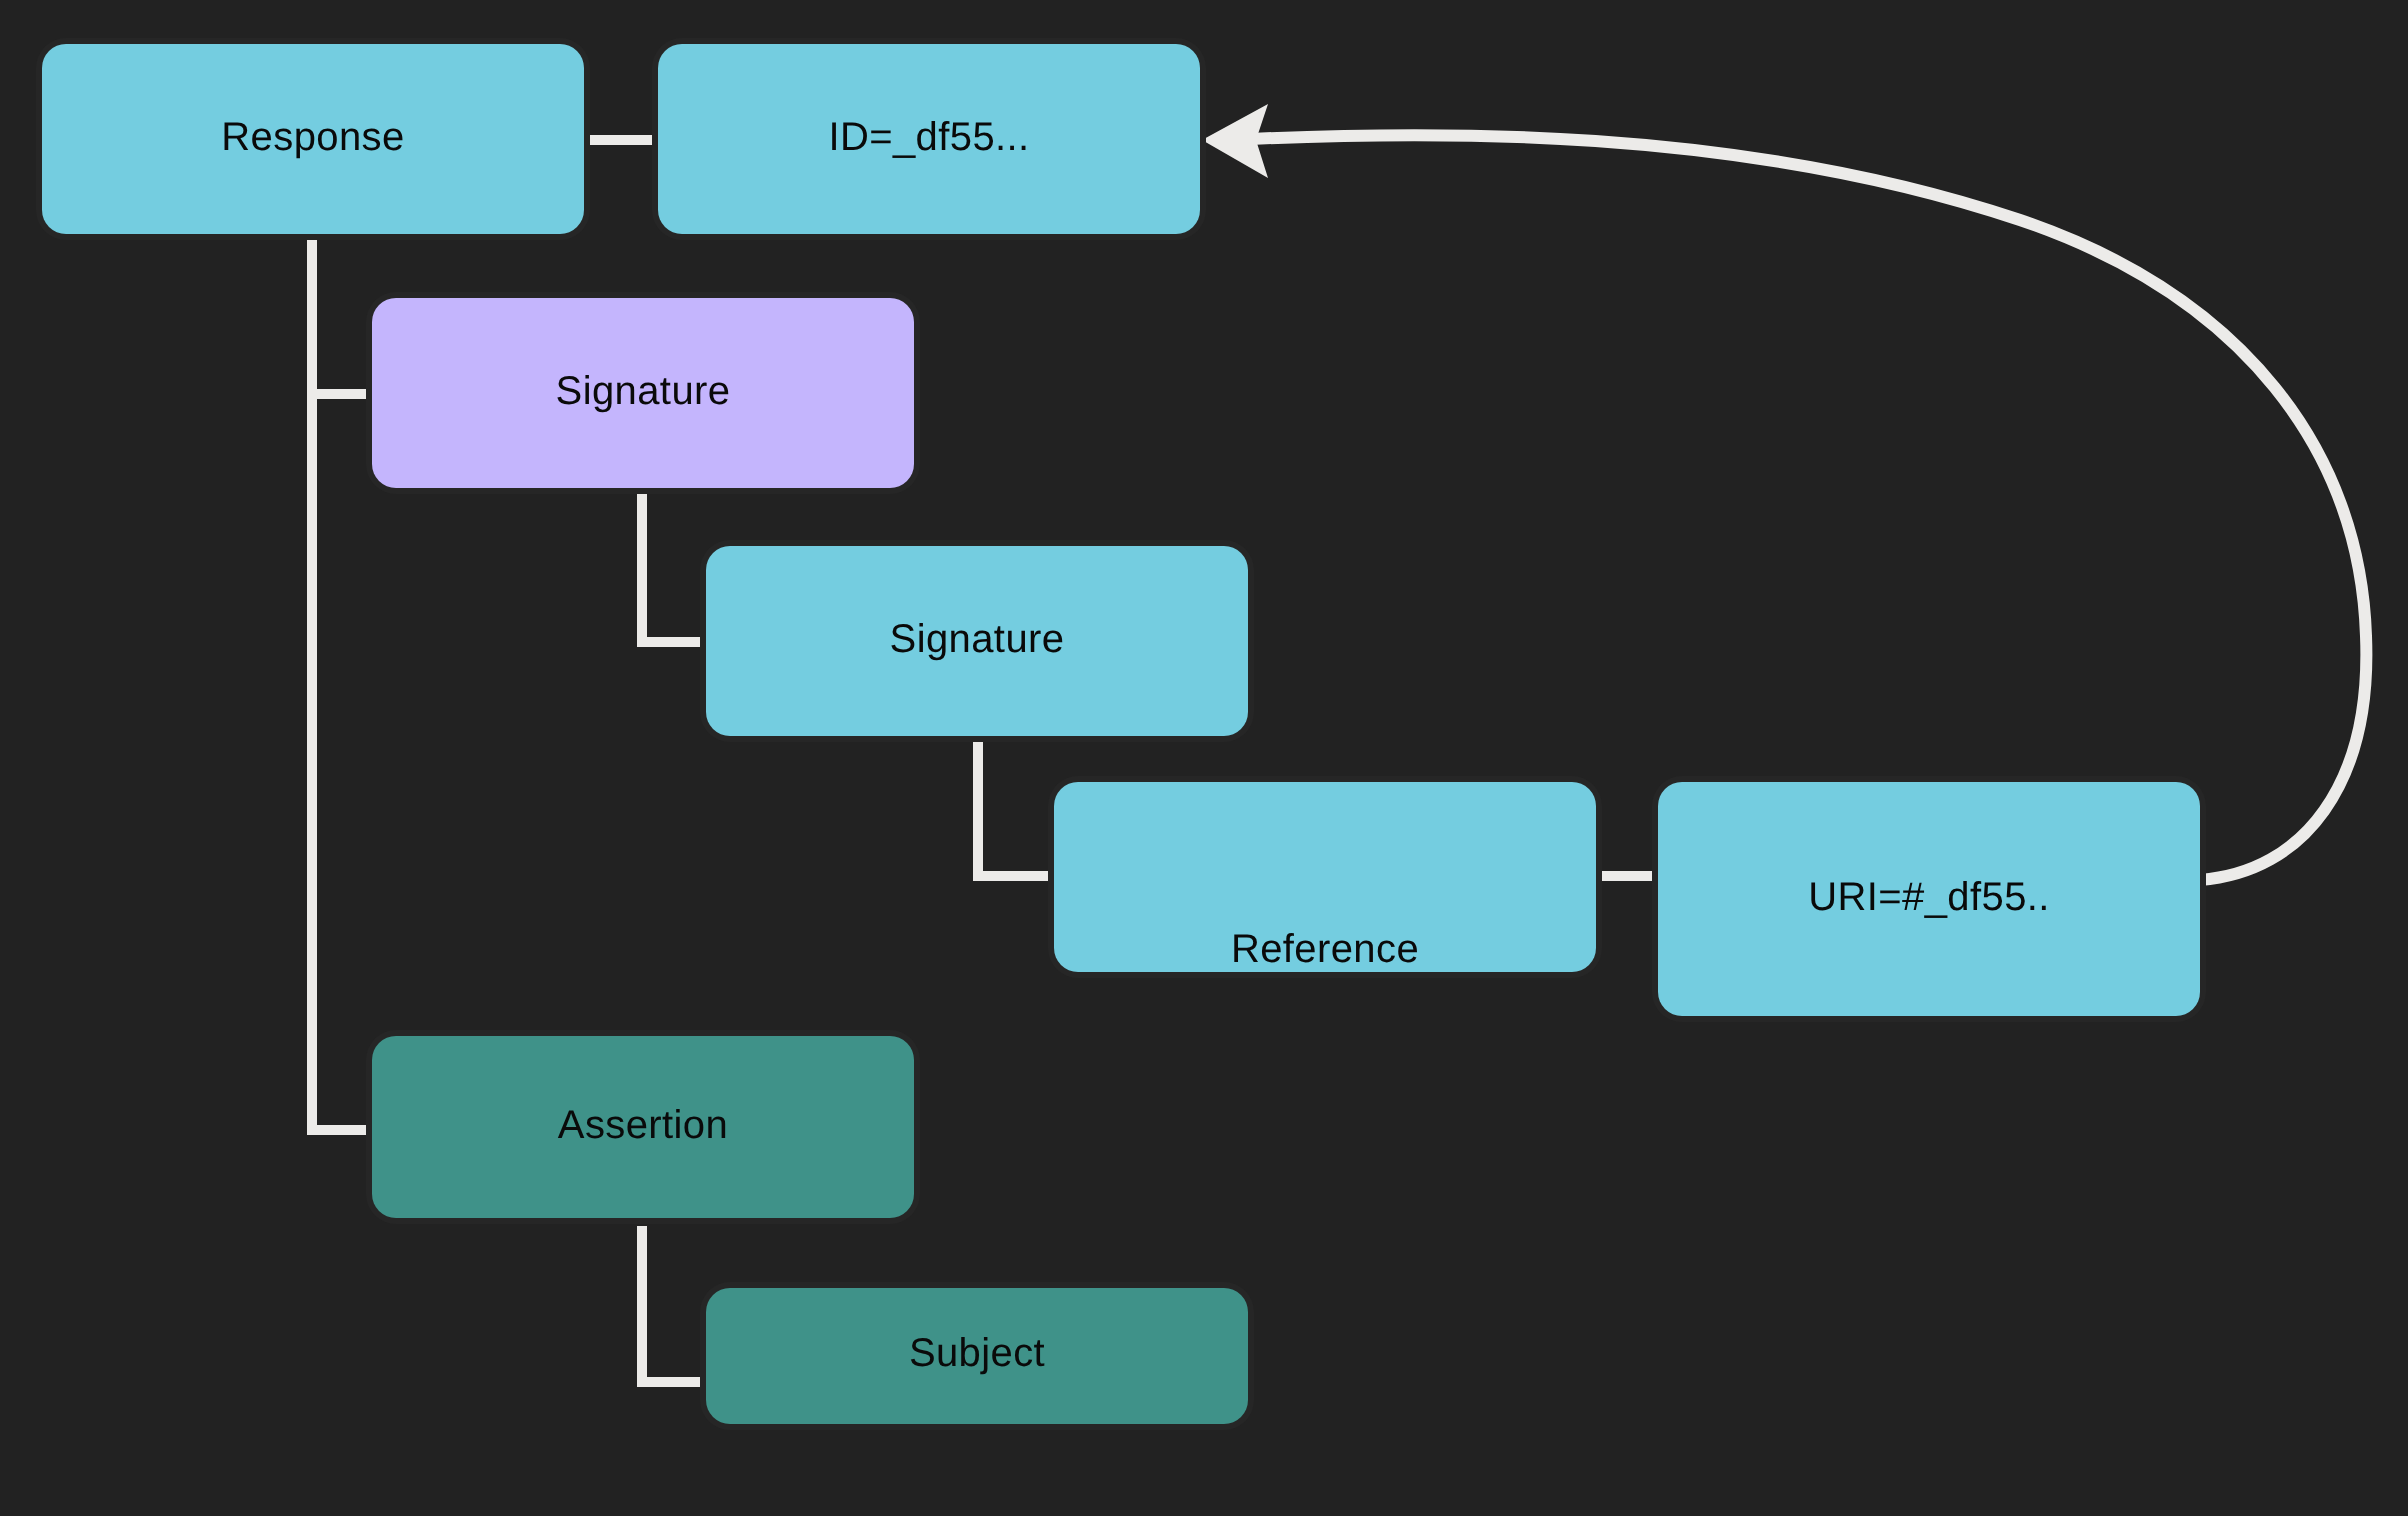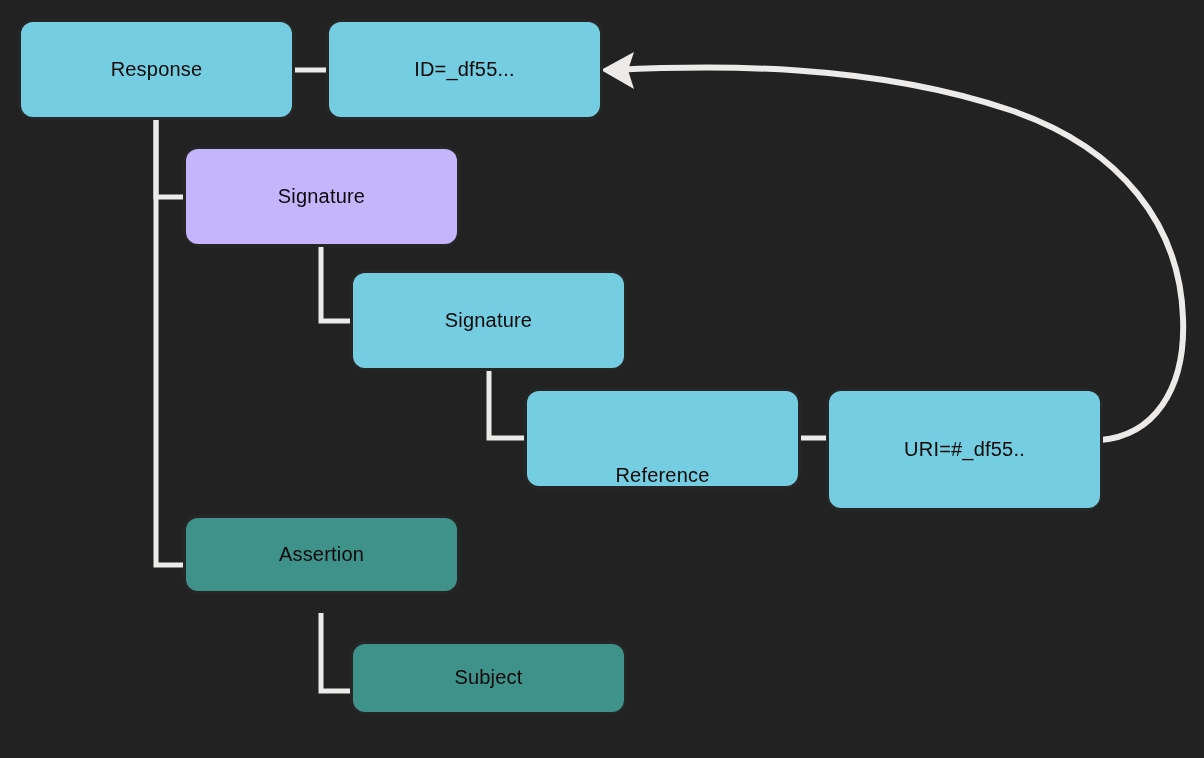--- a/index.html
+++ b/index.html
@@ -87,7 +87,7 @@
     <span class="node-label">URI=#_df55..</span>
   </div>
 
-  <div class="node" style="left:186px; top:518px; width:271px; height:73px; background:#3f9289;">
+  <div class="node" style="left:186px; top:518px; width:271px; height:91px; background:#3f9289;">
     <span class="node-label">Assertion</span>
   </div>
 

